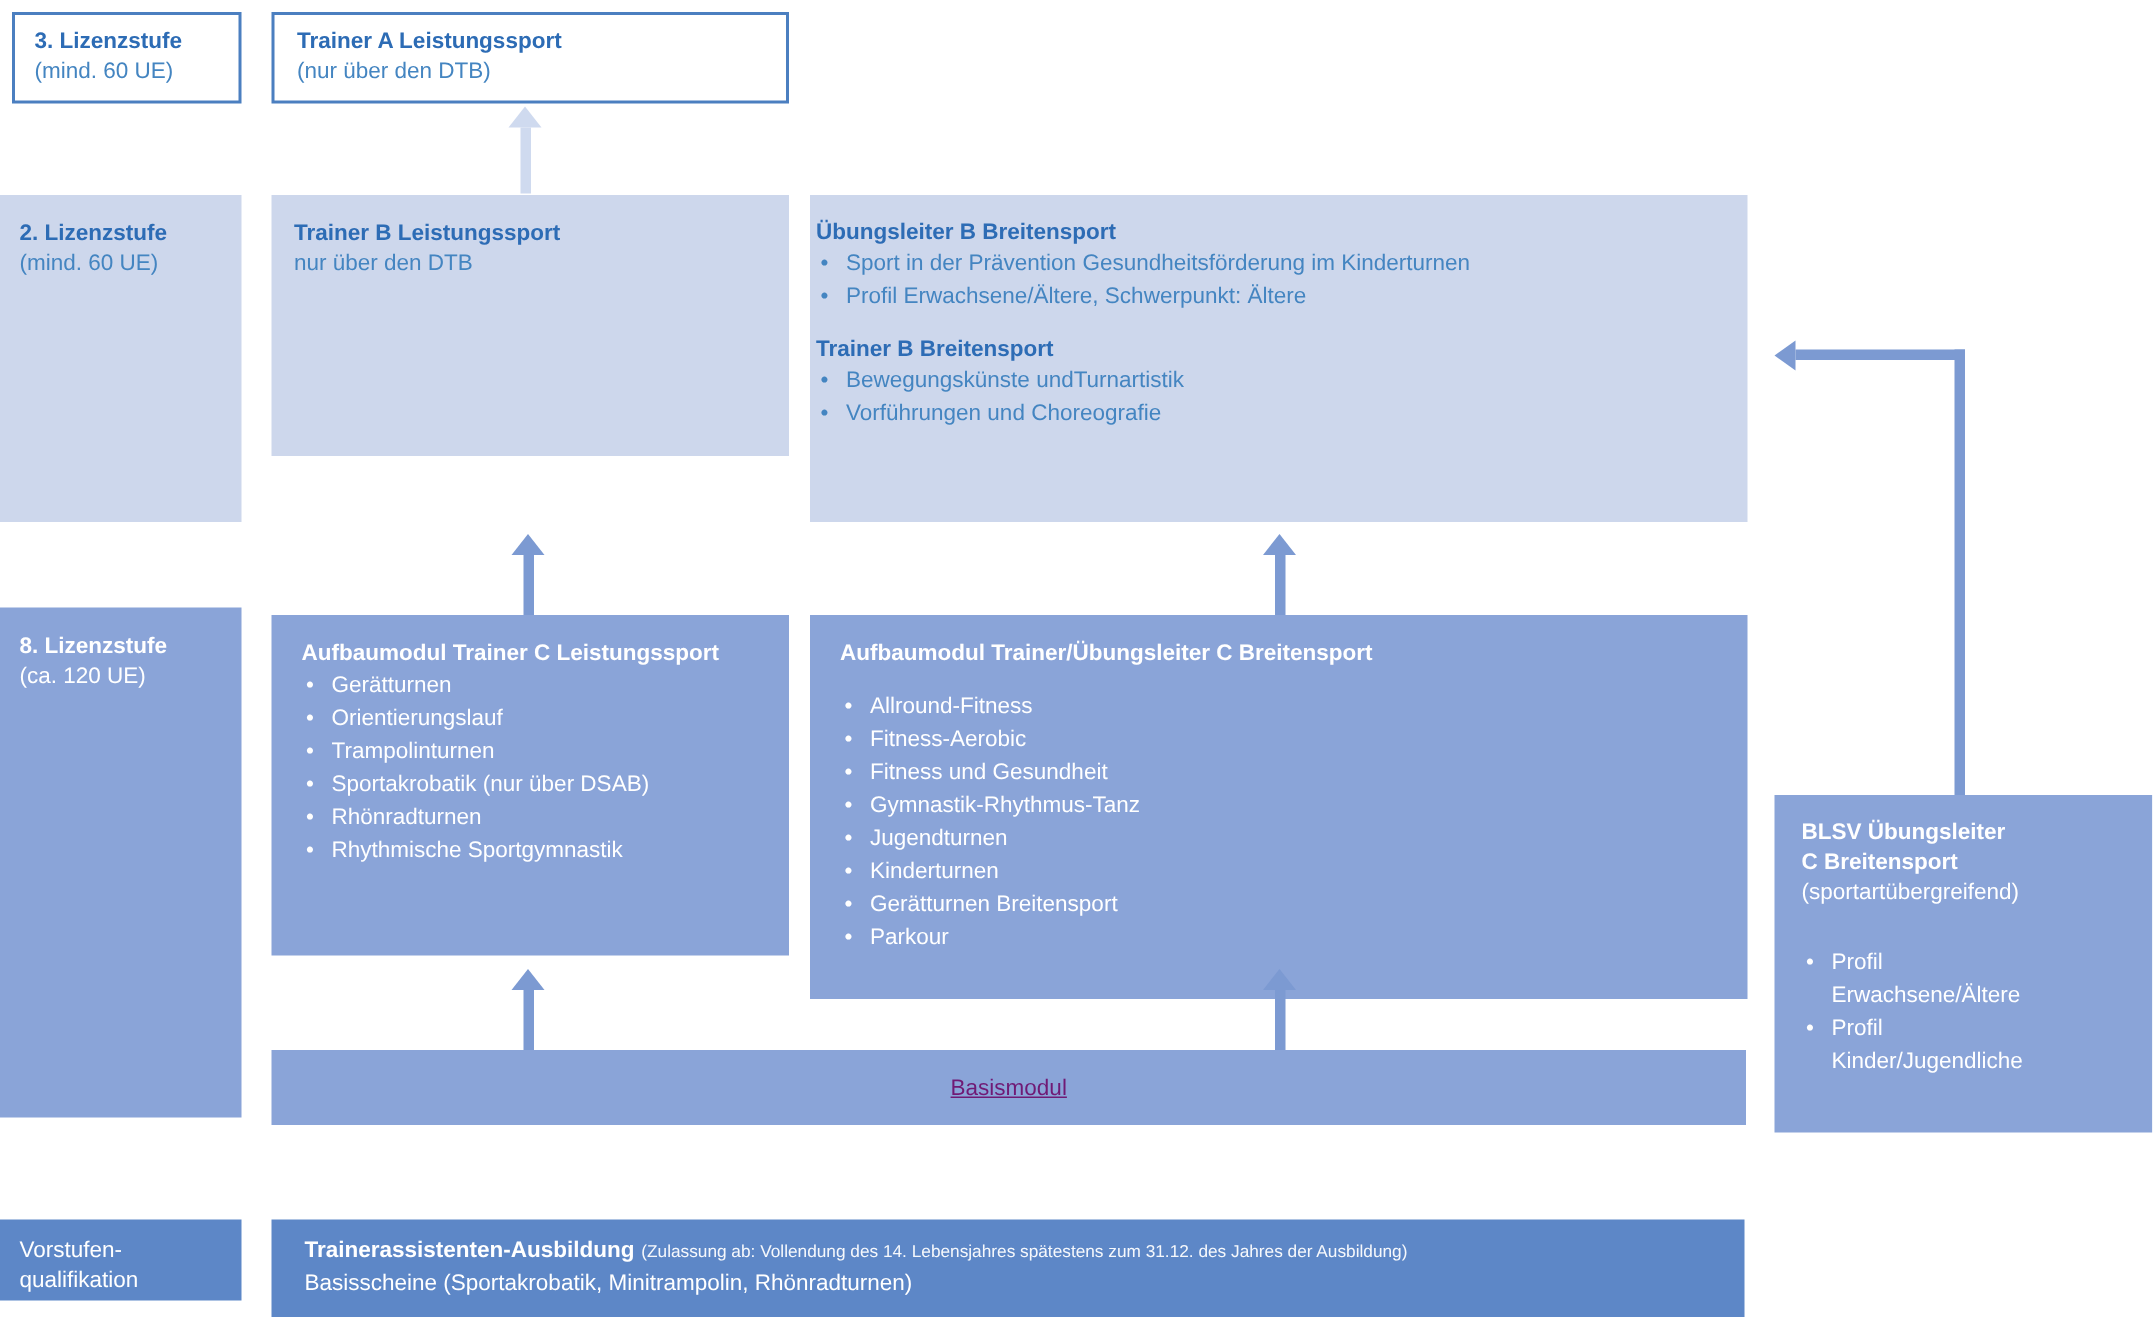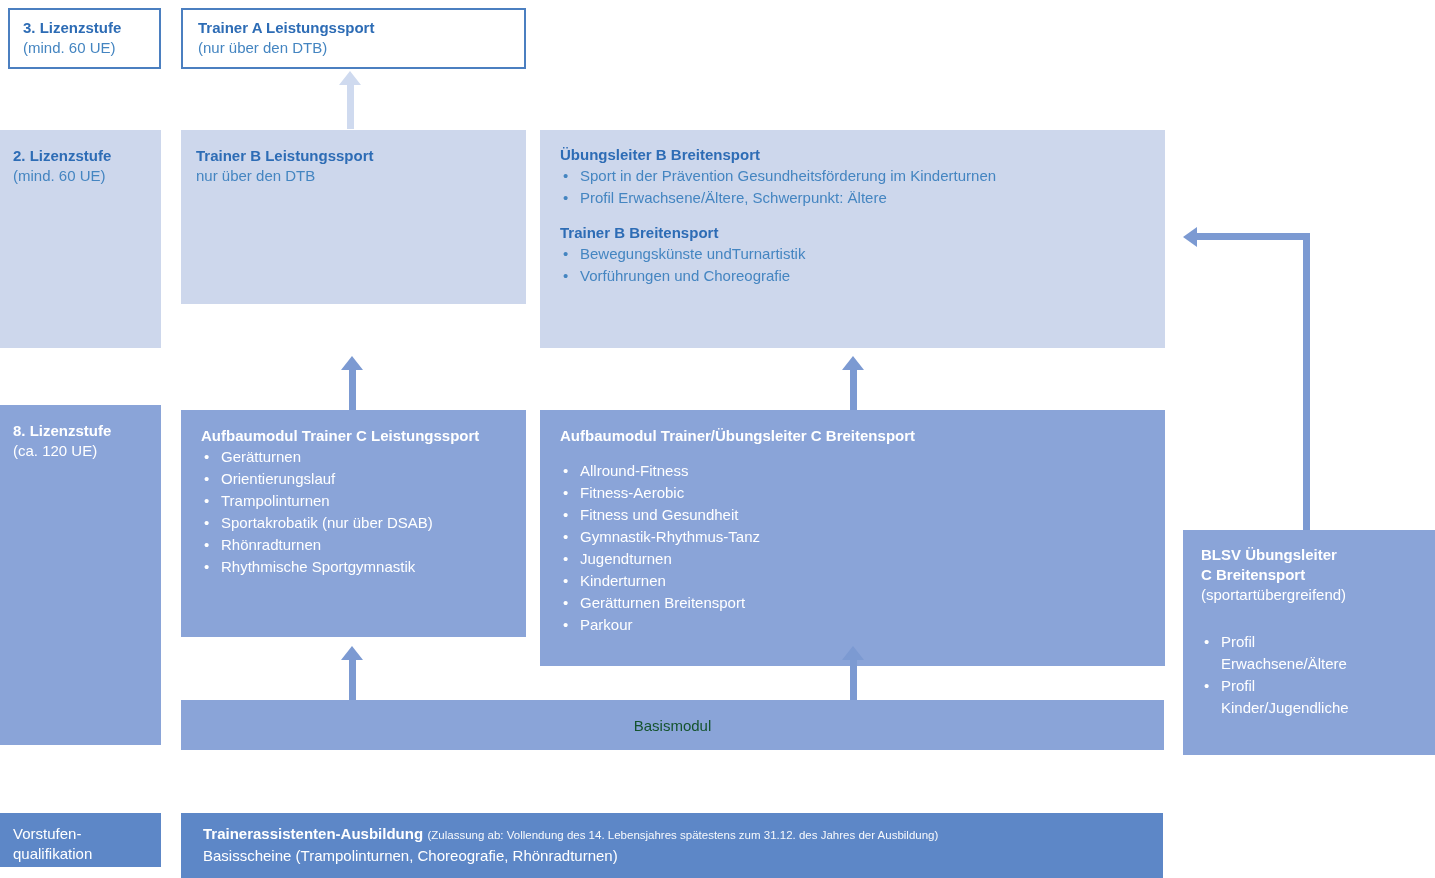--- a/index.html
+++ b/index.html
@@ -73,7 +73,7 @@
     <div class="sub">nur über den DTB</div>
   </div>
 
-  <div class="box light" style="left:540px; top:130px; width:625px; height:218px; padding:15px 20px;">
+  <div class="box light" style="left:540px; top:130px; width:625px; height:218px; padding:15px 4px;">
     <div class="title">Übungsleiter B Breitensport</div>
     <ul class="bullets">
         <li>Sport in der Prävention Gesundheitsförderung im Kinderturnen</li>

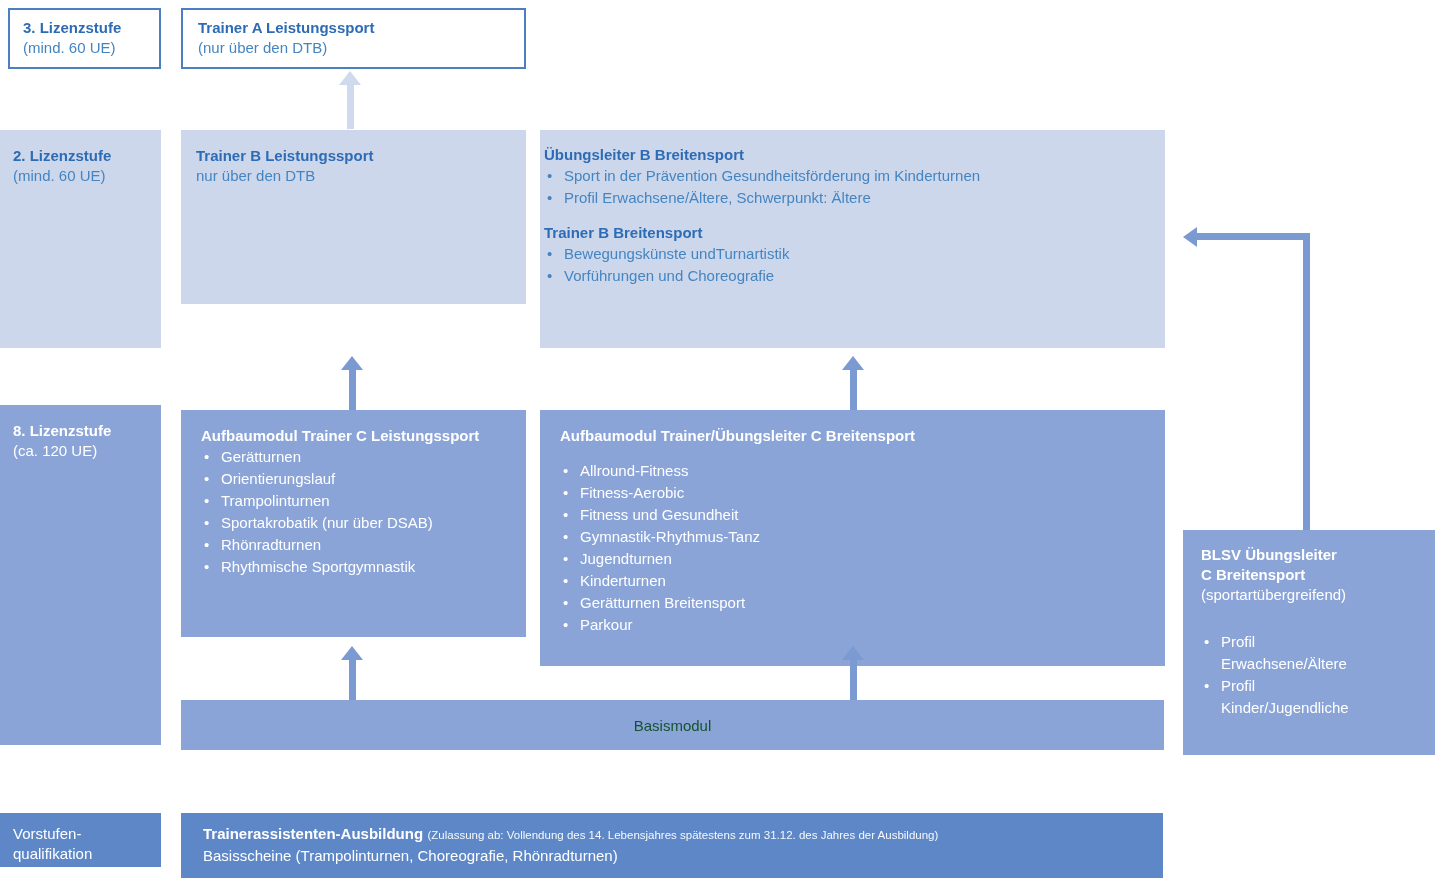--- a/index.html
+++ b/index.html
@@ -37,7 +37,7 @@
                border-bottom:10px solid transparent; border-right:14px solid #7c9ad2; }
 
   .center-text { display:flex; align-items:center; justify-content:center;
-                 color:#14532d; font-size:15px; }
+                 color:#701a75; font-size:15px;text-decoration:underline; }
 
   .note { font-size:11.5px; font-weight:normal; opacity:0.95; }
   .gap-top-18 { }

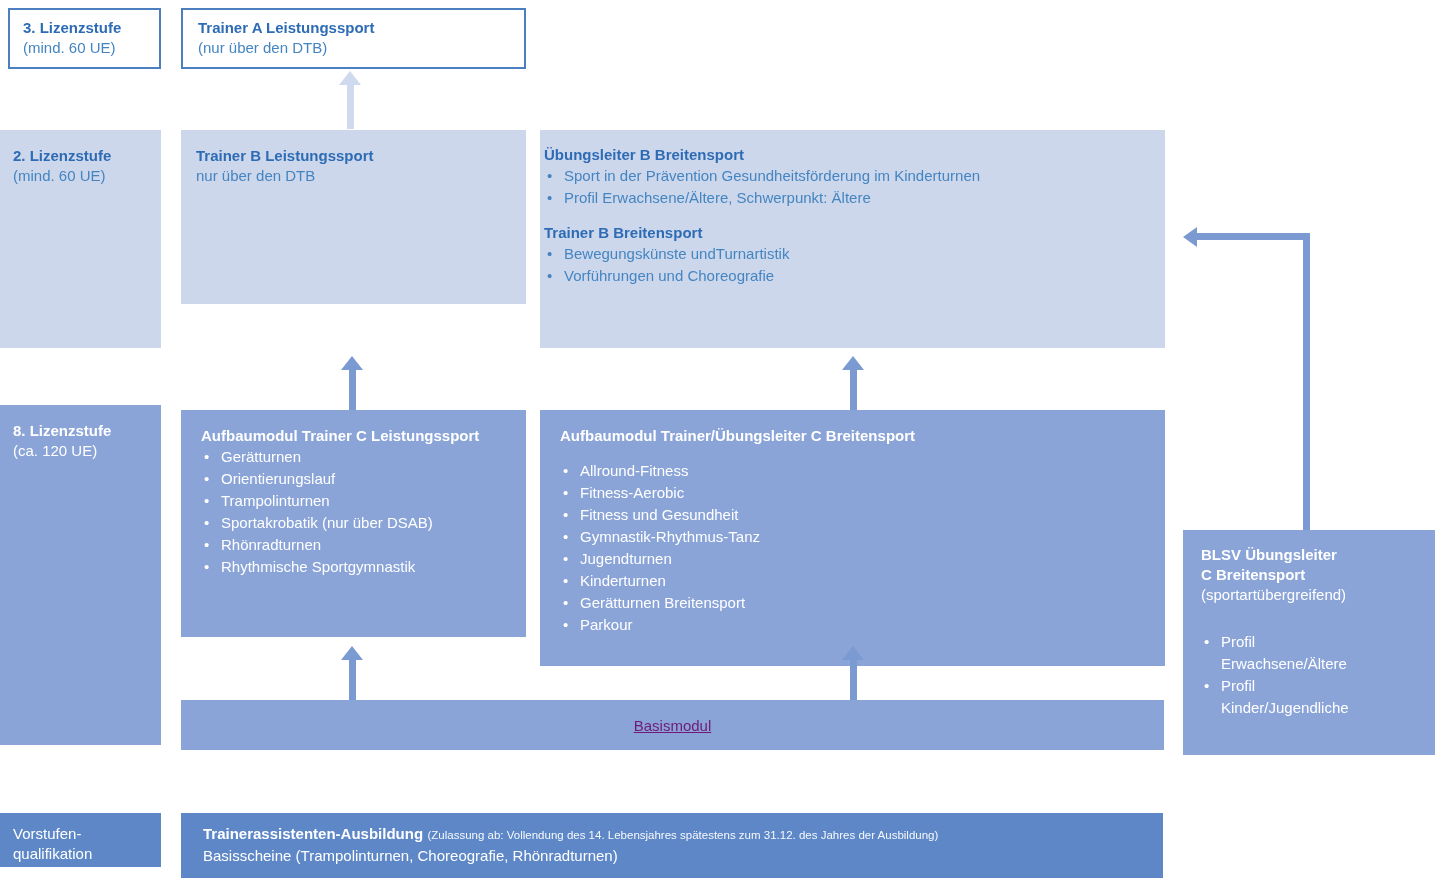--- a/index.html
+++ b/index.html
@@ -167,7 +167,7 @@
       <span class="title" style="color:#ffffff;">Trainerassistenten-Ausbildung</span>
       <span class="sub note" style="color:#ffffff;">(Zulassung ab: Vollendung des 14. Lebensjahres spätestens zum 31.12. des Jahres der Ausbildung)</span>
     </div>
-    <div class="sub" style="color:#ffffff; line-height:22px;">Basisscheine (Trampolinturnen, Choreografie, Rhönradturnen)</div>
+    <div class="sub" style="color:#ffffff; line-height:22px;">Basisscheine (Sportakrobatik, Minitrampolin, Rhönradturnen)</div>
   </div>
 
 </div>

